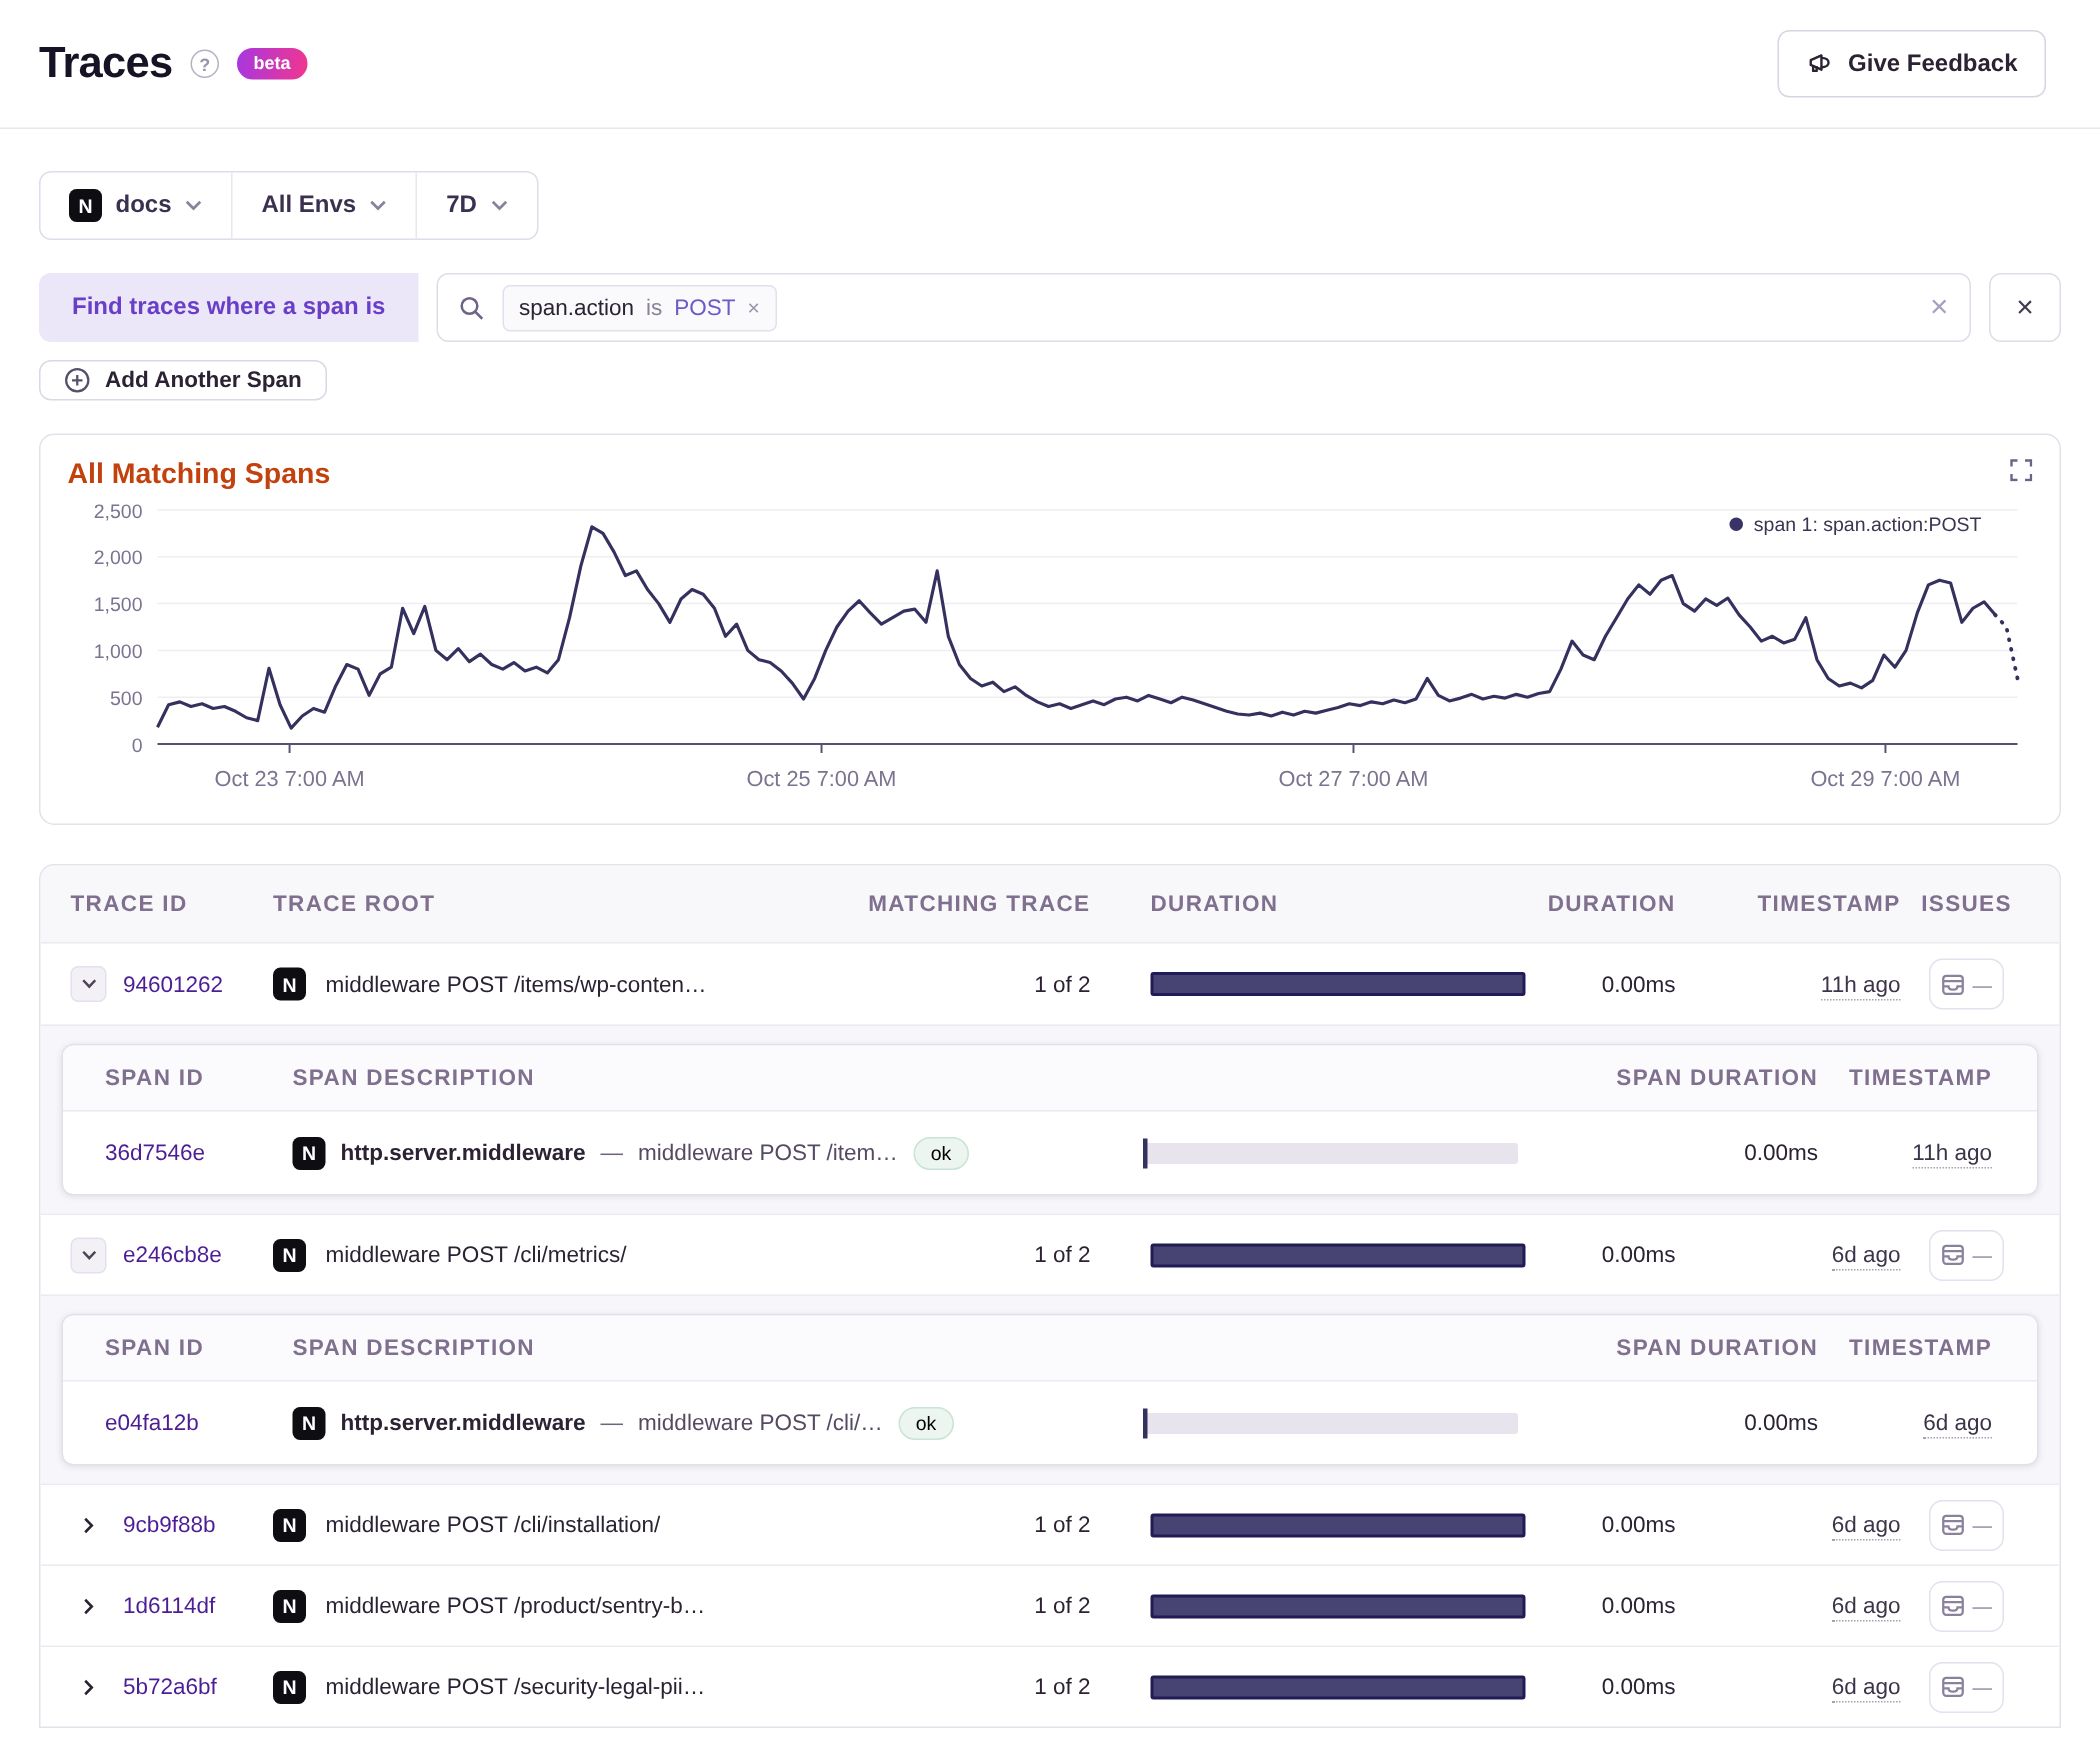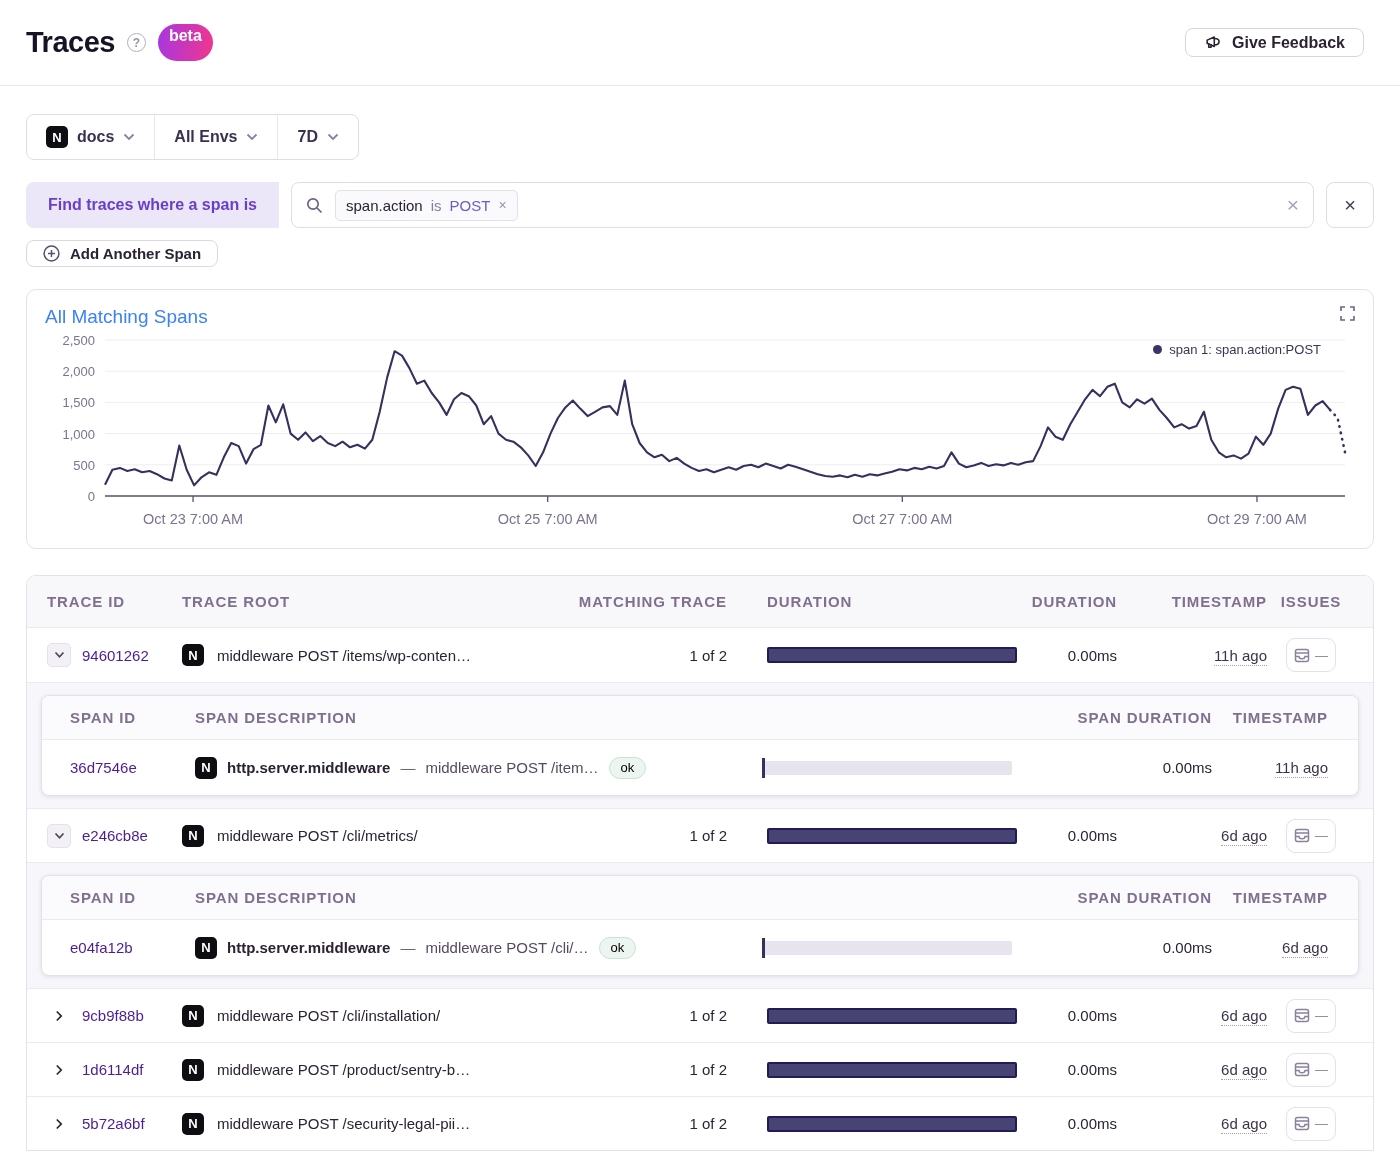--- a/index.html
+++ b/index.html
@@ -13,9 +13,9 @@
   .help-circle { width:19px; height:19px; border:1.5px solid #b7b0c4; border-radius:50%;
     display:inline-flex; align-items:center; justify-content:center; font-size:12px;
     color:#9a92aa; font-weight:bold; margin-left:12px; }
-  .beta-badge { margin-left:12px; padding:3px 11px 16px; border-radius:20px;
+  .beta-badge { margin-left:12px; padding:3px 11px 4px; border-radius:20px;
     background:linear-gradient(95deg,#a737e0 0%,#f1368f 100%); color:#fff;
-    font-size:16px; font-weight:bold; }
+    font-size:12px; font-weight:bold; }
   .feedback-btn { margin-left:auto; display:flex; align-items:center; gap:9px;
     border:1px solid #d9d4e2; border-radius:8px; background:#fff; height:29px;
     padding:0 18px; font-size:16px; font-weight:bold; color:#2b2233; cursor:pointer; }

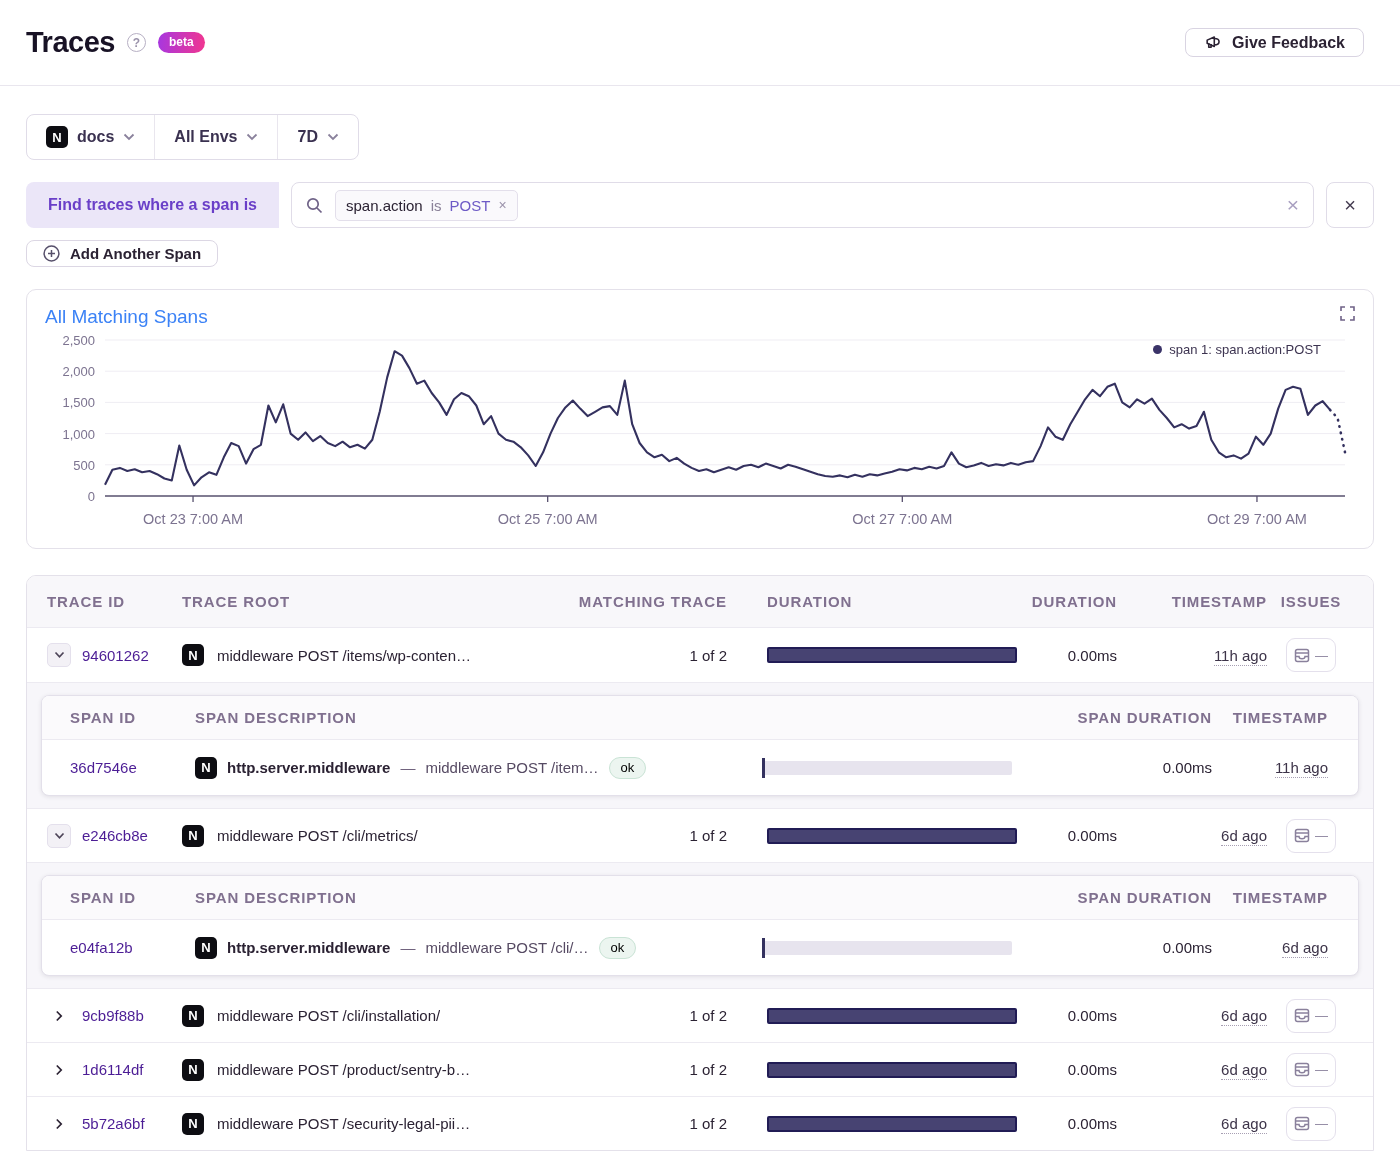--- a/index.html
+++ b/index.html
@@ -17,7 +17,7 @@
     background:linear-gradient(95deg,#a737e0 0%,#f1368f 100%); color:#fff;
     font-size:12px; font-weight:bold; }
   .feedback-btn { margin-left:auto; display:flex; align-items:center; gap:9px;
-    border:1px solid #d9d4e2; border-radius:8px; background:#fff; height:29px;
+    border:1px solid #d9d4e2; border-radius:8px; background:#fff; height:45px;
     padding:0 18px; font-size:16px; font-weight:bold; color:#2b2233; cursor:pointer; }
 
   

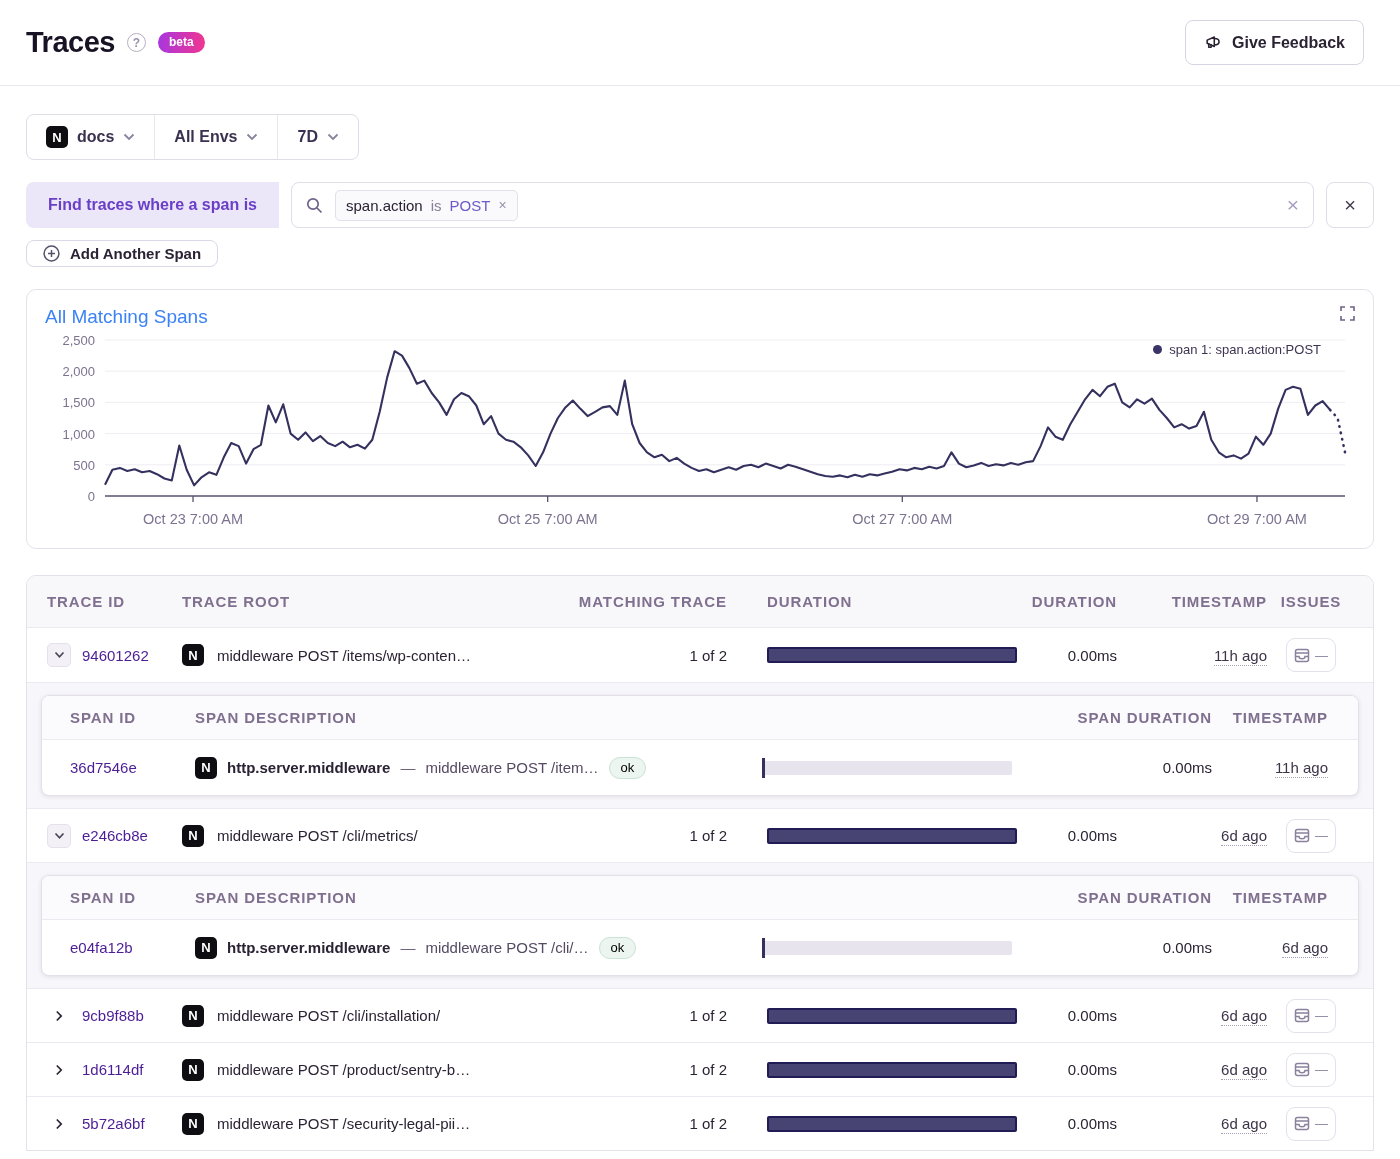--- a/index.html
+++ b/index.html
@@ -51,7 +51,7 @@
   
   .chart-panel { margin:22px 26px 0; border:1px solid #e4e1ea; border-radius:10px;
     background:#fff; padding:16px 18px 4px; position:relative; }
-  .chart-title { font-size:19px; font-weight:normal; color:#3b82f6; }
+  .chart-title { font-size:19px; font-weight:bold; color:#c2410c; }
   .chart-legend { position:absolute; top:52px; right:52px; display:flex; align-items:center;
     gap:7px; font-size:13px; color:#3d3451; }
   .legend-dot { width:9px; height:9px; border-radius:50%; background:#3a3368; }

